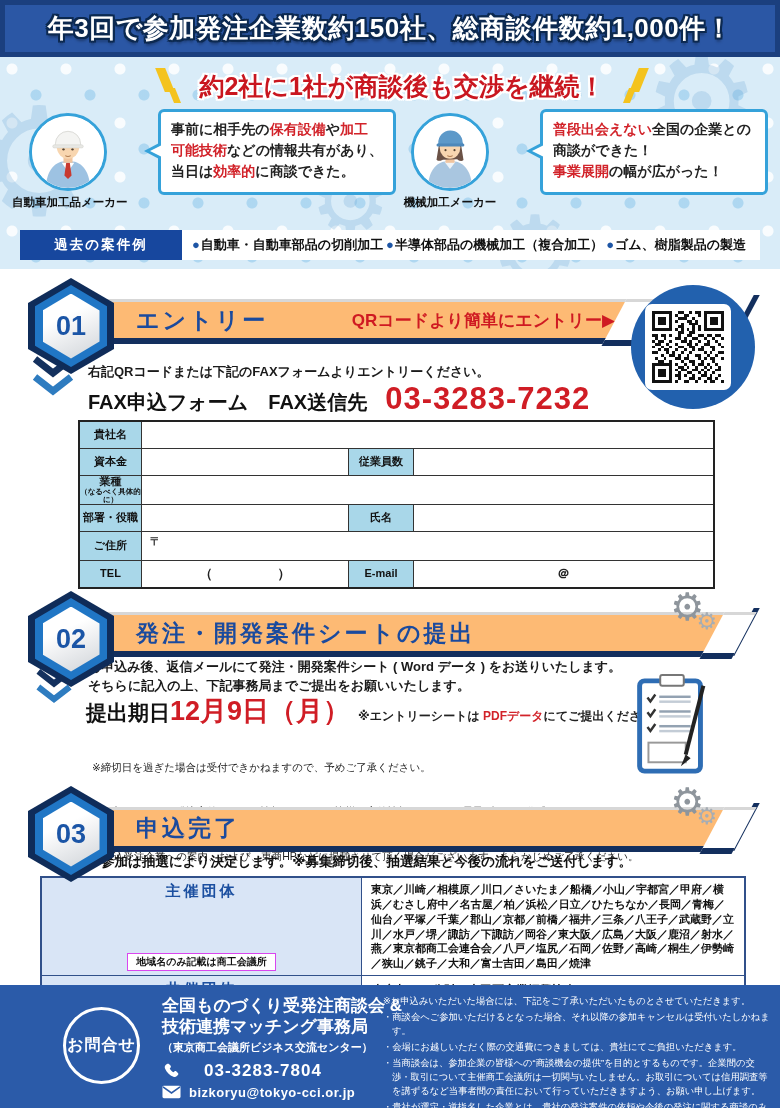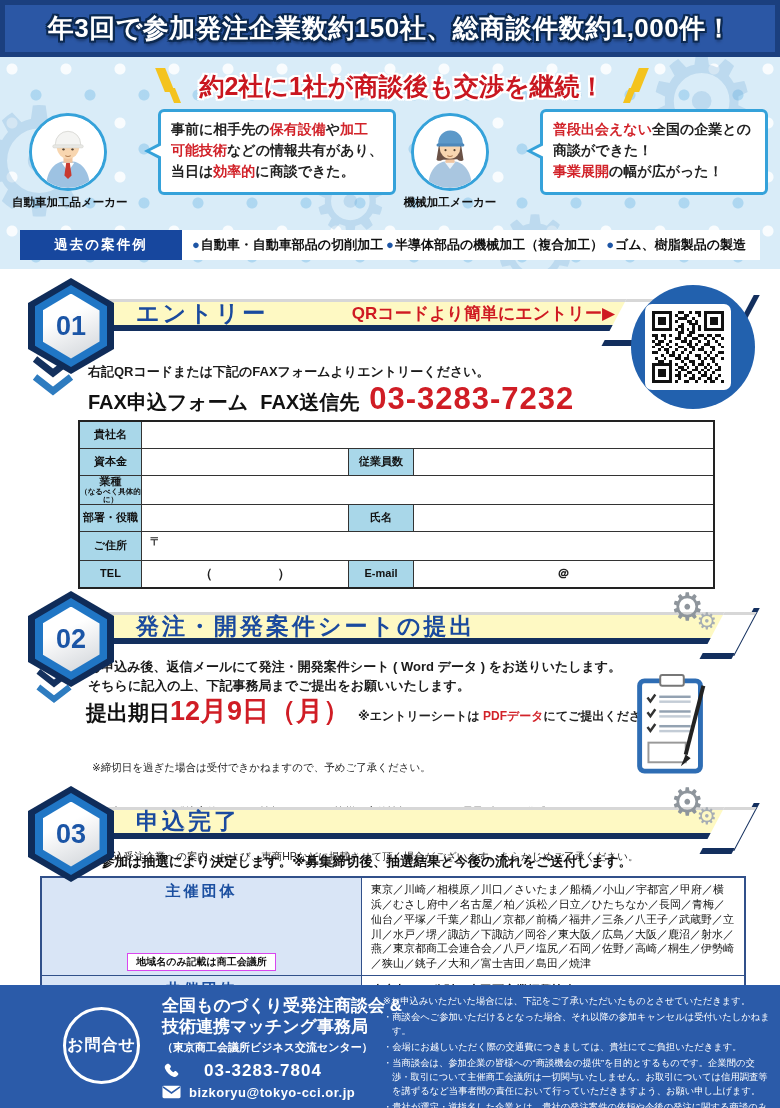--- a/index.html
+++ b/index.html
@@ -63,7 +63,7 @@
   
   .sec { position:absolute; left:28px; right:25px; height:66px; }
   .sec .slash { position:absolute; right:8px; top:8px; width:6px; height:48px; background:#132f5e; transform:skewX(-28deg); z-index:1; }
-  .sec .bar { position:absolute; left:62px; right:34px; top:12px; height:32px; background:#fef9c3;
+  .sec .bar { position:absolute; left:62px; right:34px; top:12px; height:45px; background:#fdba74;
               border-top:3px solid #d7d7d7; border-bottom:6px solid #132f5e; display:flex; align-items:center; z-index:2; }
   .sec .bar::after { content:''; position:absolute; right:-19px; top:-3px; height:38px; width:32px; background:#fff;
               border-top:3px solid #d7d7d7; border-bottom:6px solid #132f5e; transform:skewX(-28deg); }

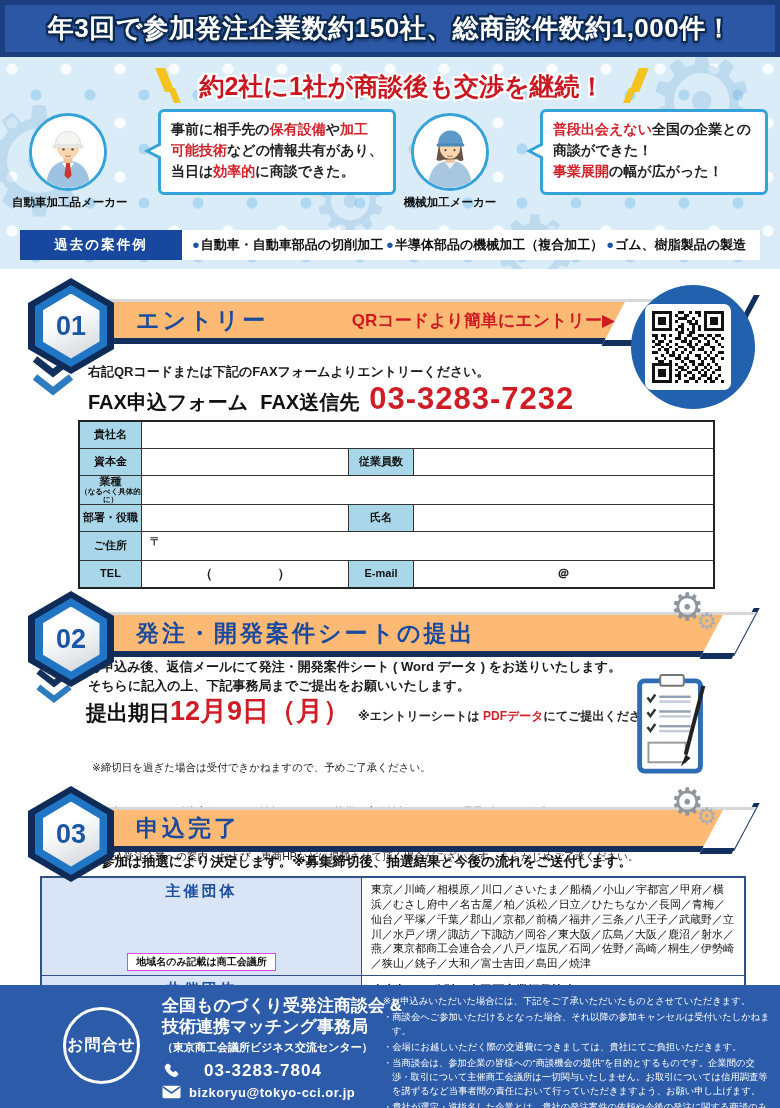--- a/index.html
+++ b/index.html
@@ -93,7 +93,7 @@
   .chev1 { left:30px; top:355px; }
   .chev2 { left:34px; top:667px; }
   .intro { position:absolute; left:88px; top:363px; font-size:13px; font-weight:bold; color:#1b1b1b; }
-  .fax-row { position:absolute; left:88px; top:381px; display:flex; align-items:baseline; gap:12px; }
+  .fax-row { position:absolute; left:88px; top:381px; display:flex; align-items:baseline; gap:20px; }
   .fax-label, .fax-to { font-size:20px; font-weight:bold; color:#111; }
   .fax-number { font-size:31px; font-weight:bold; color:#d01d25; letter-spacing:1px; margin-left:-2px; }
 

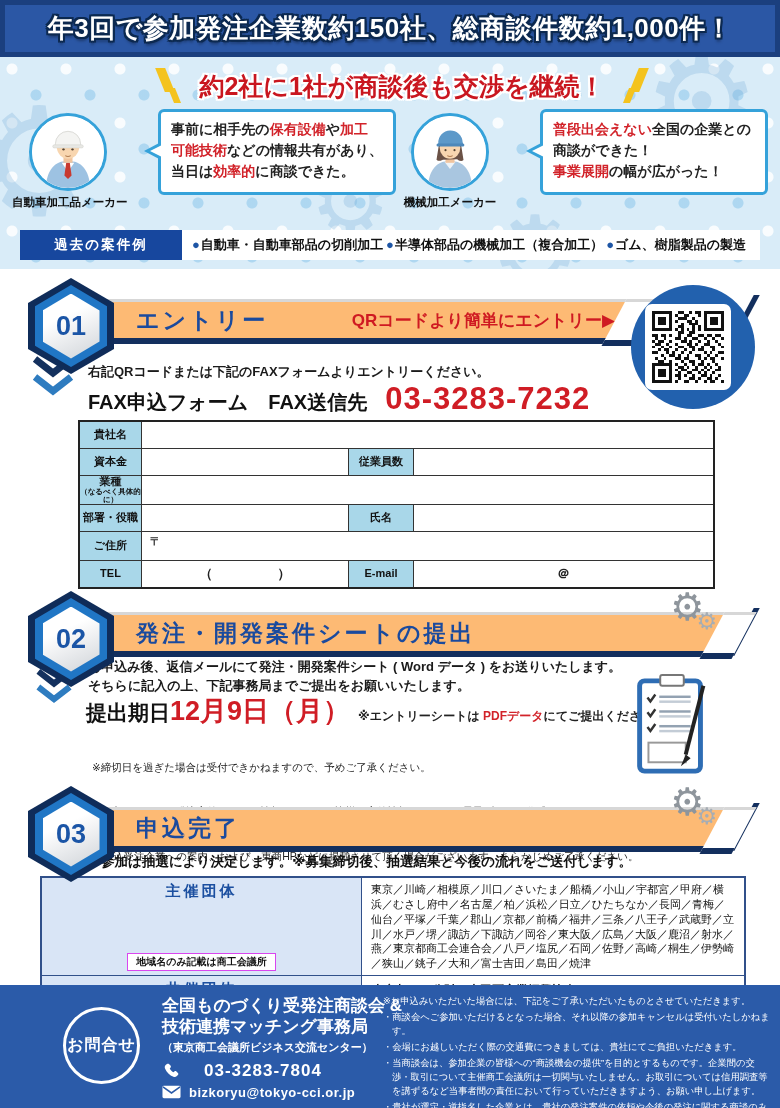--- a/index.html
+++ b/index.html
@@ -135,7 +135,7 @@
                  align-items:center; justify-content:space-between; gap:3px; padding:4px 0; }
   .olabel { font-size:15px; font-weight:bold; color:#1b4fa0; letter-spacing:3px; }
   .onote  { background:#fff; border:1px solid #d946ef; font-size:10px; font-weight:bold; color:#111; padding:1px 8px; white-space:nowrap; }
-  .olist  { font-size:11px; font-weight:normal; color:#111; line-height:1.35; padding:4px 9px; display:flex; align-items:center; }
+  .olist  { font-size:11px; font-weight:bold; color:#111; line-height:1.35; padding:4px 9px; display:flex; align-items:center; }
   .orow.co { min-height:30px; }
   .orow.host { min-height:55px; }
   .ocotext { font-size:12px; font-weight:bold; color:#111; padding:6px 10px; display:flex; align-items:center; }

